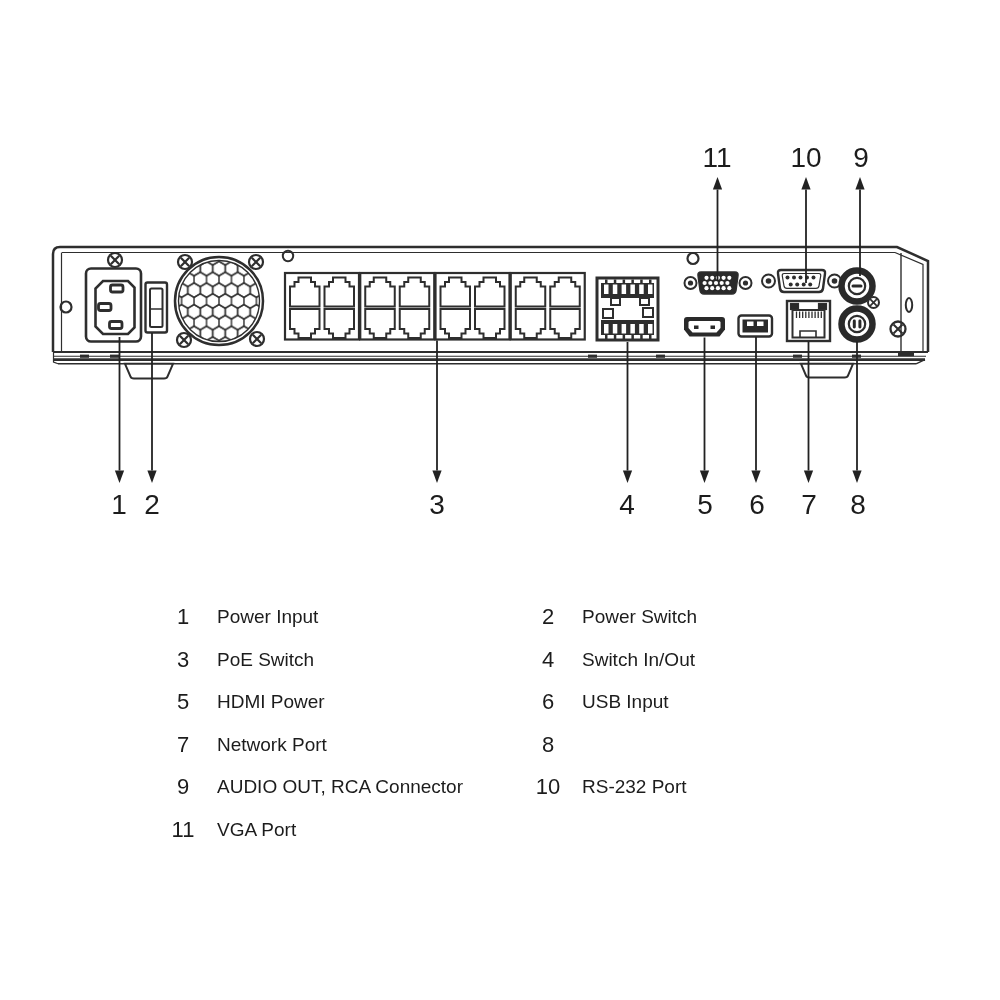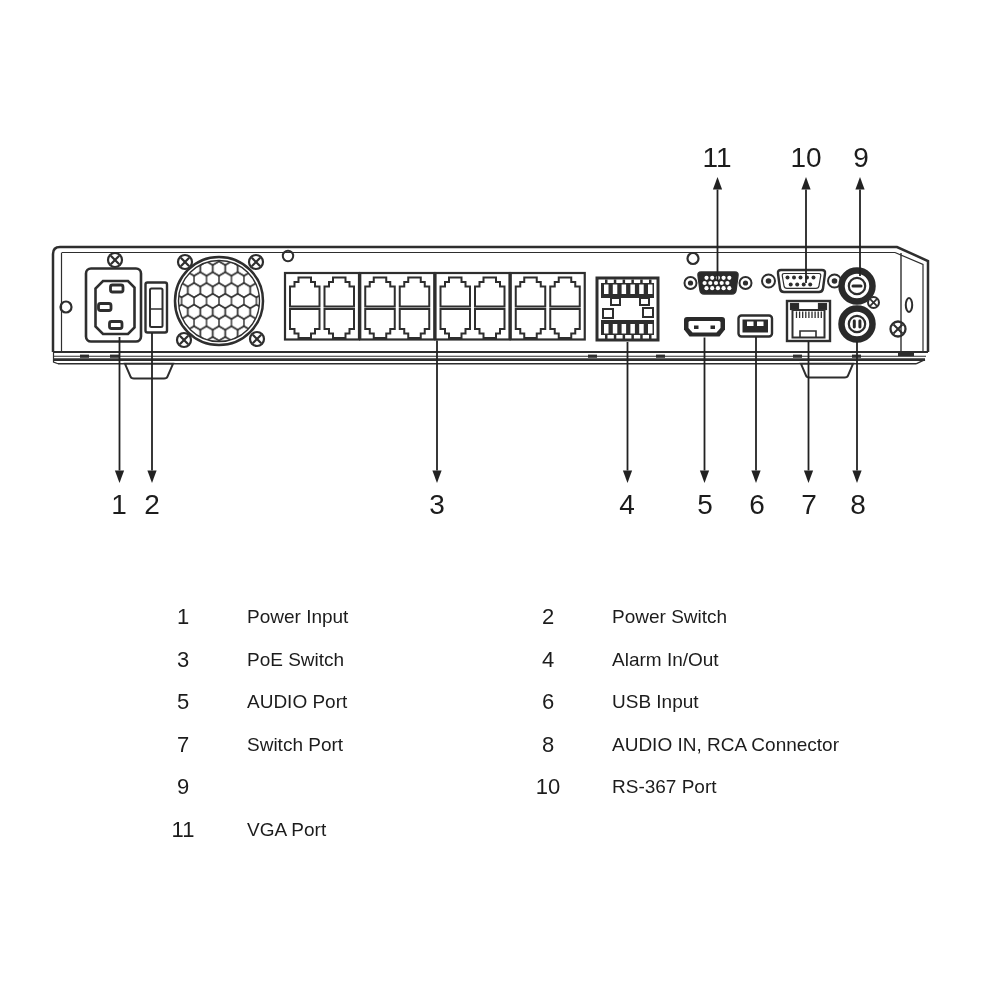--- a/index.html
+++ b/index.html
@@ -13,7 +13,7 @@
   .legend-col-right{left:525px;}
   .legend-row{display:flex;align-items:center;height:42.5px;}
   .legend-num{display:inline-block;width:46px;text-align:center;font-size:22px;flex:0 0 46px;}
-  .legend-label{font-size:19px;margin-left:41px;white-space:nowrap;}
+  .legend-label{font-size:19px;margin-left:11px;white-space:nowrap;}
 </style>
 </head>
 <body>

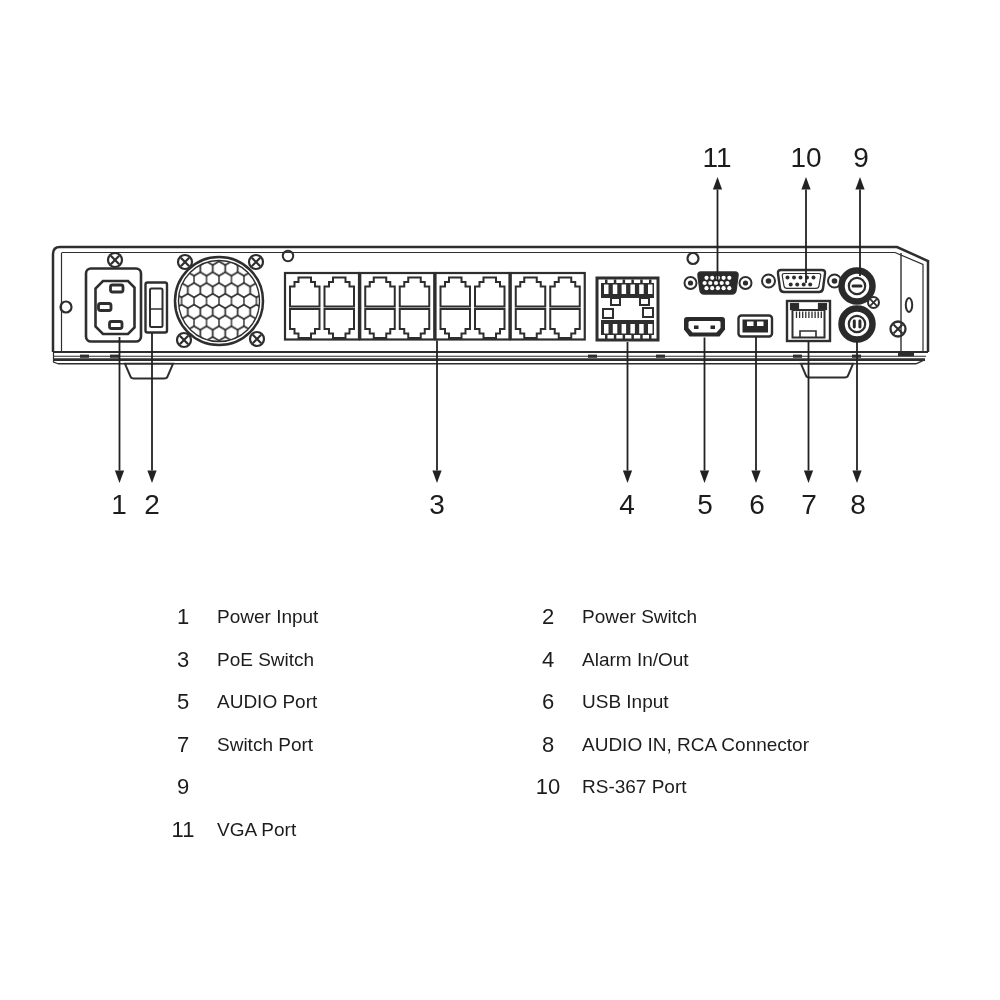--- a/index.html
+++ b/index.html
@@ -368,7 +368,7 @@
     </div>
     <div class="legend-row">
       <span class="legend-num">4</span>
-      <span class="legend-label">Alarm In/Out</span>
+      <span class="legend-label">Switch In/Out</span>
     </div>
     <div class="legend-row">
       <span class="legend-num">6</span>

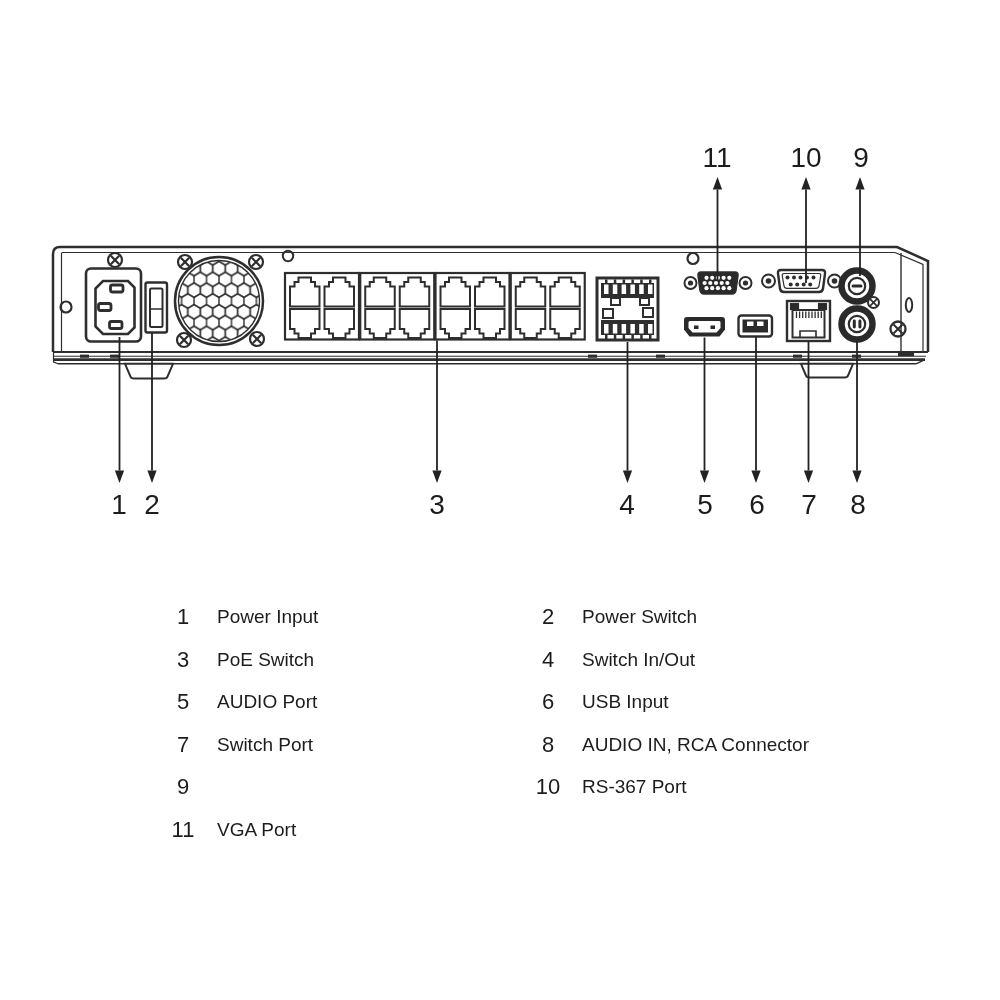--- a/index.html
+++ b/index.html
@@ -346,7 +346,7 @@
     </div>
     <div class="legend-row">
       <span class="legend-num">5</span>
-      <span class="legend-label">AUDIO Port</span>
+      <span class="legend-label">HDMI Power</span>
     </div>
     <div class="legend-row">
       <span class="legend-num">7</span>

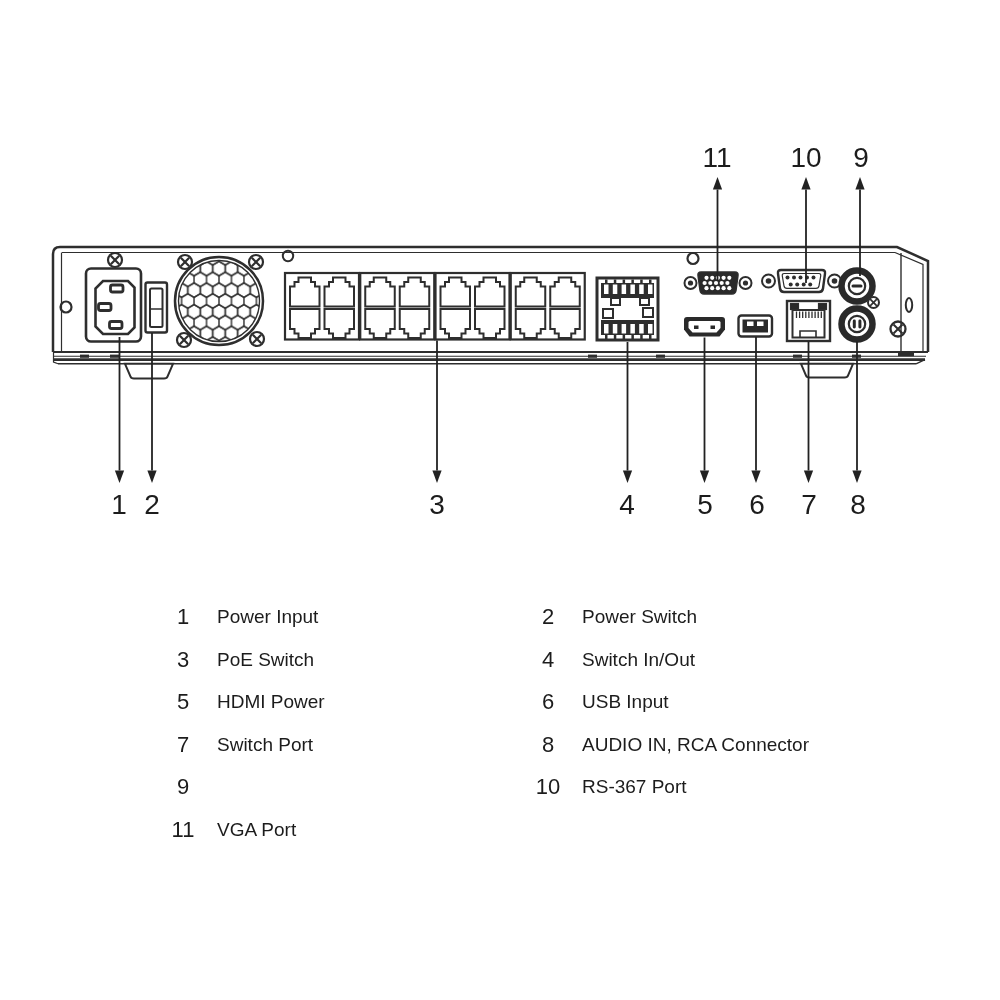--- a/index.html
+++ b/index.html
@@ -350,7 +350,7 @@
     </div>
     <div class="legend-row">
       <span class="legend-num">7</span>
-      <span class="legend-label">Switch Port</span>
+      <span class="legend-label">Network Port</span>
     </div>
     <div class="legend-row">
       <span class="legend-num">9</span>

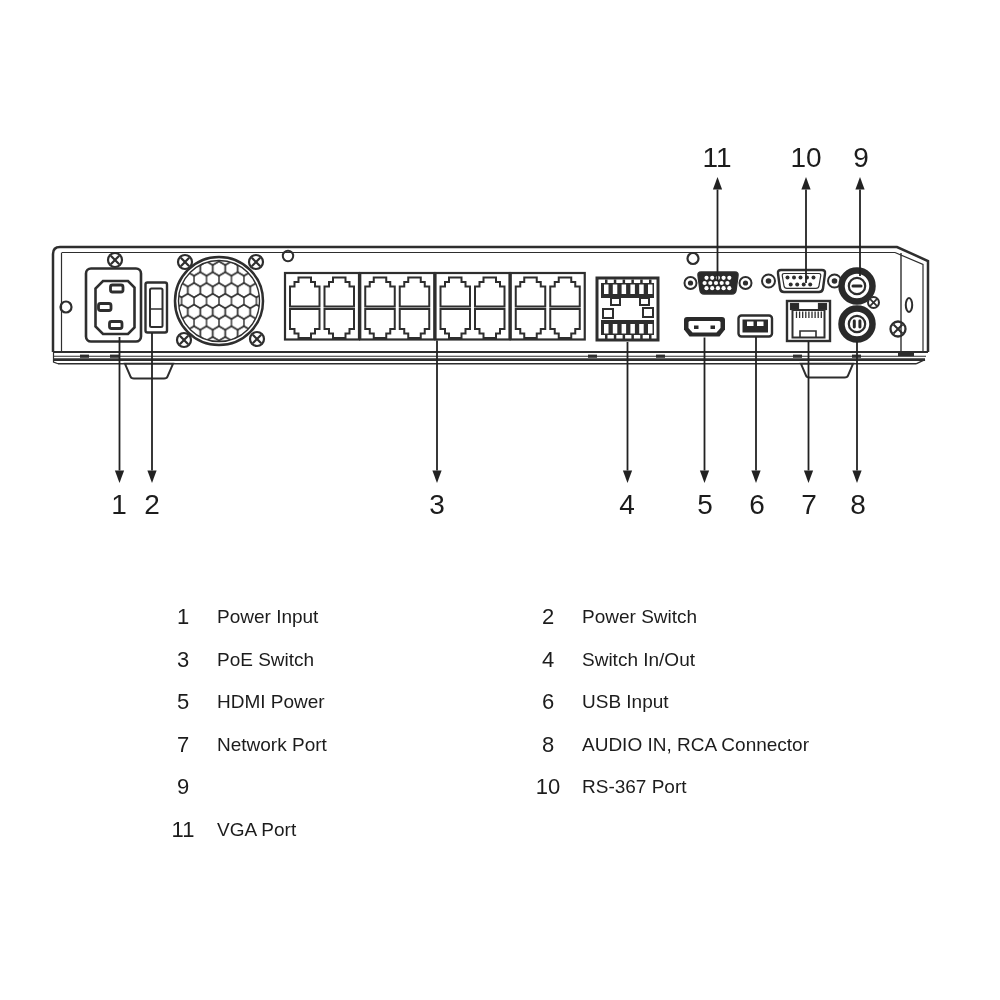--- a/index.html
+++ b/index.html
@@ -376,7 +376,6 @@
     </div>
     <div class="legend-row">
       <span class="legend-num">8</span>
-      <span class="legend-label">AUDIO IN, RCA Connector</span>
     </div>
     <div class="legend-row">
       <span class="legend-num">10</span>

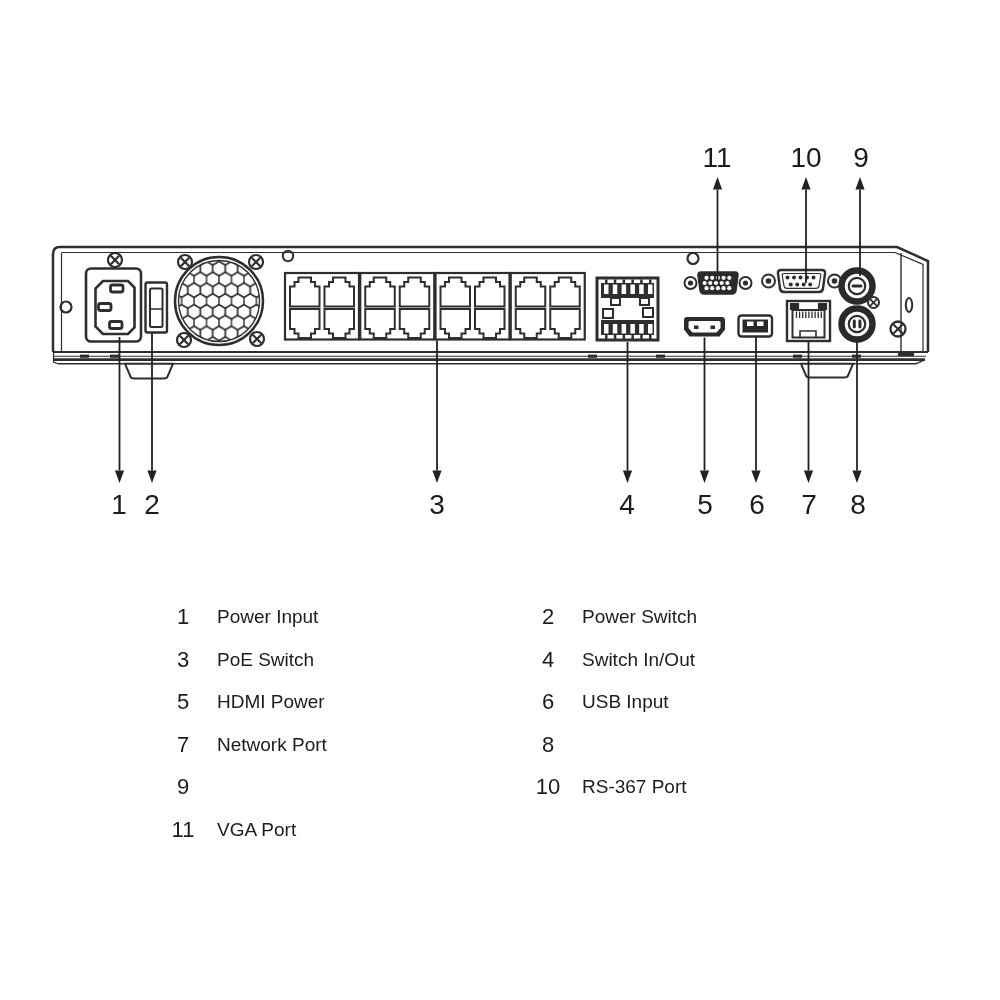--- a/index.html
+++ b/index.html
@@ -354,6 +354,7 @@
     </div>
     <div class="legend-row">
       <span class="legend-num">9</span>
+      <span class="legend-label">AUDIO OUT, RCA Connector</span>
     </div>
     <div class="legend-row">
       <span class="legend-num">11</span>

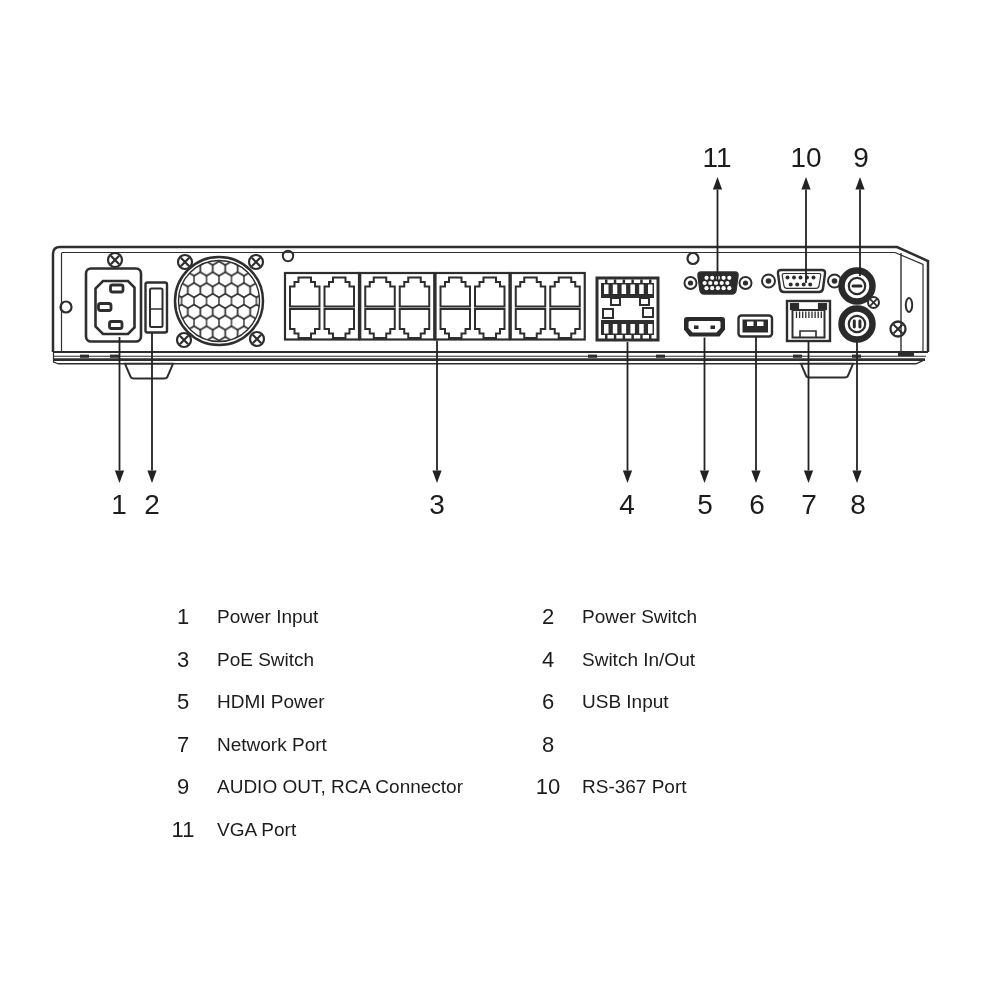--- a/index.html
+++ b/index.html
@@ -380,7 +380,7 @@
     </div>
     <div class="legend-row">
       <span class="legend-num">10</span>
-      <span class="legend-label">RS-367 Port</span>
+      <span class="legend-label">RS-232 Port</span>
     </div>
   </div>
 

